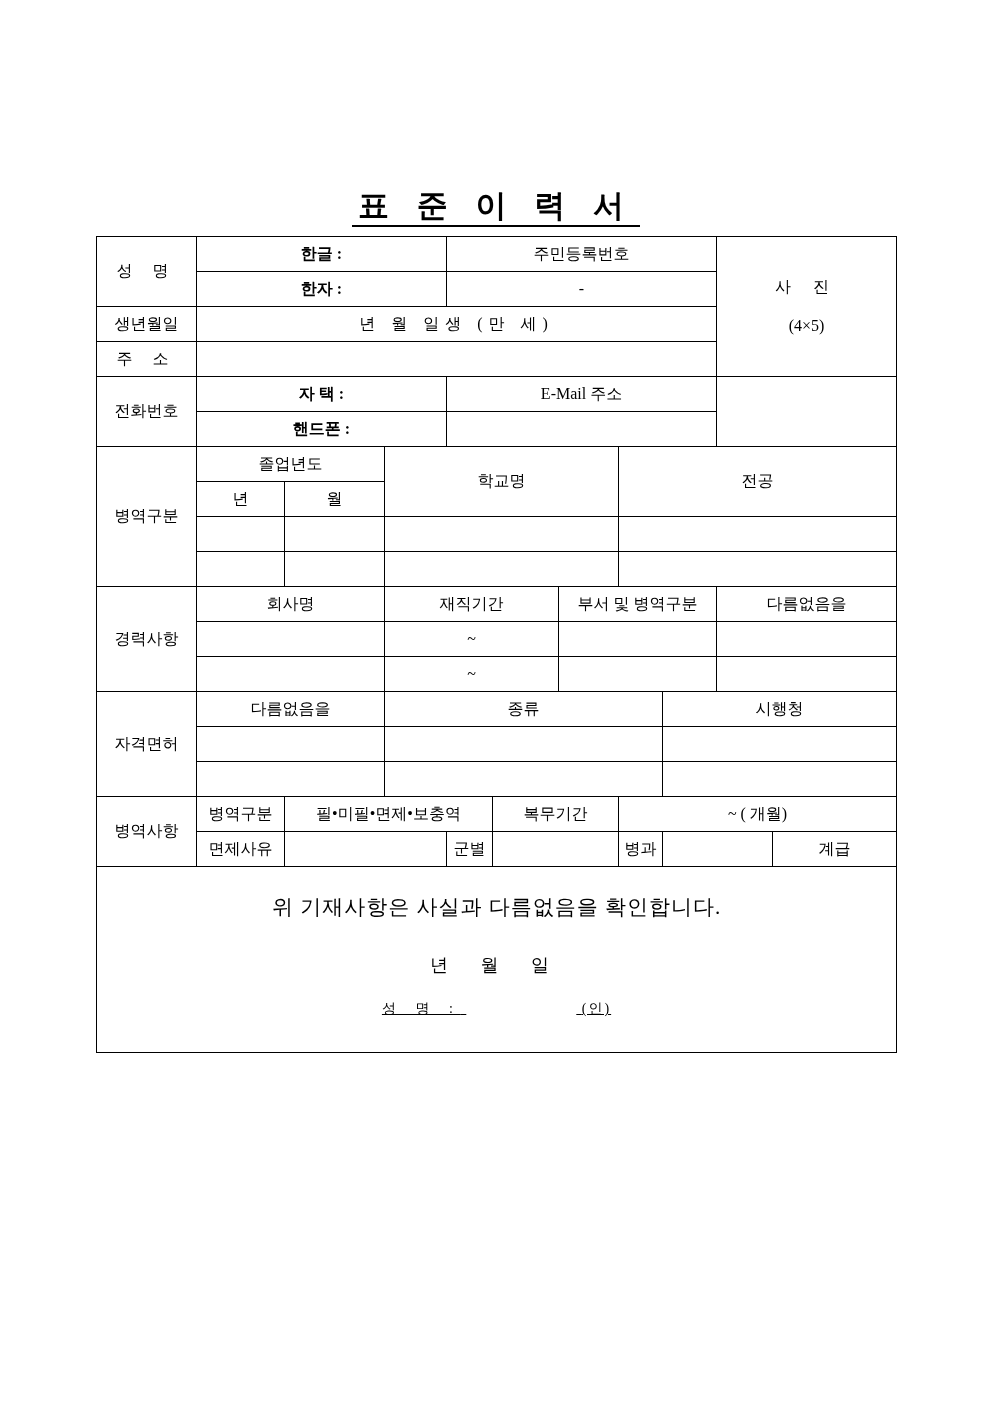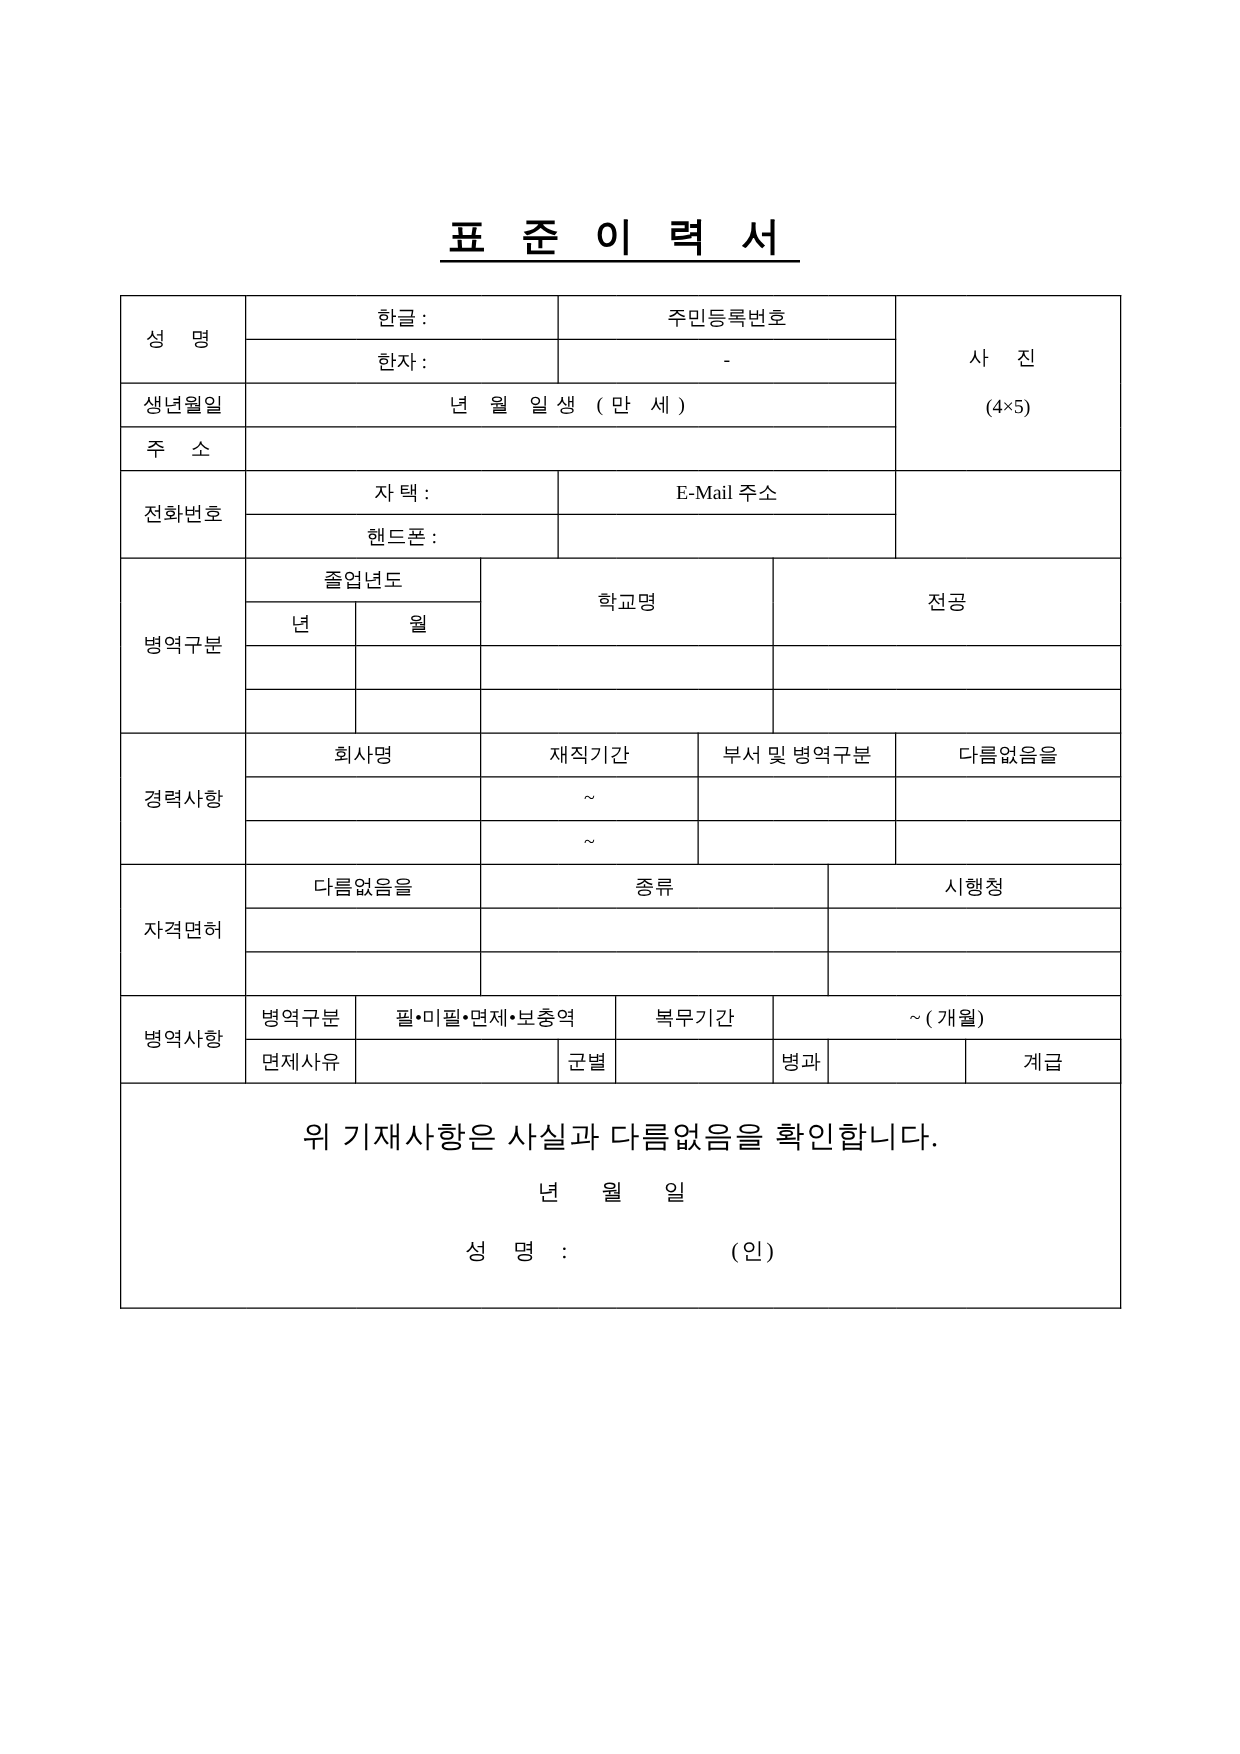--- a/index.html
+++ b/index.html
@@ -22,7 +22,7 @@
   }
   .doc-title {
     position: absolute;
-    top: 168px;
+    top: 185px;
     left: 0;
     width: 992px;
     text-align: center;

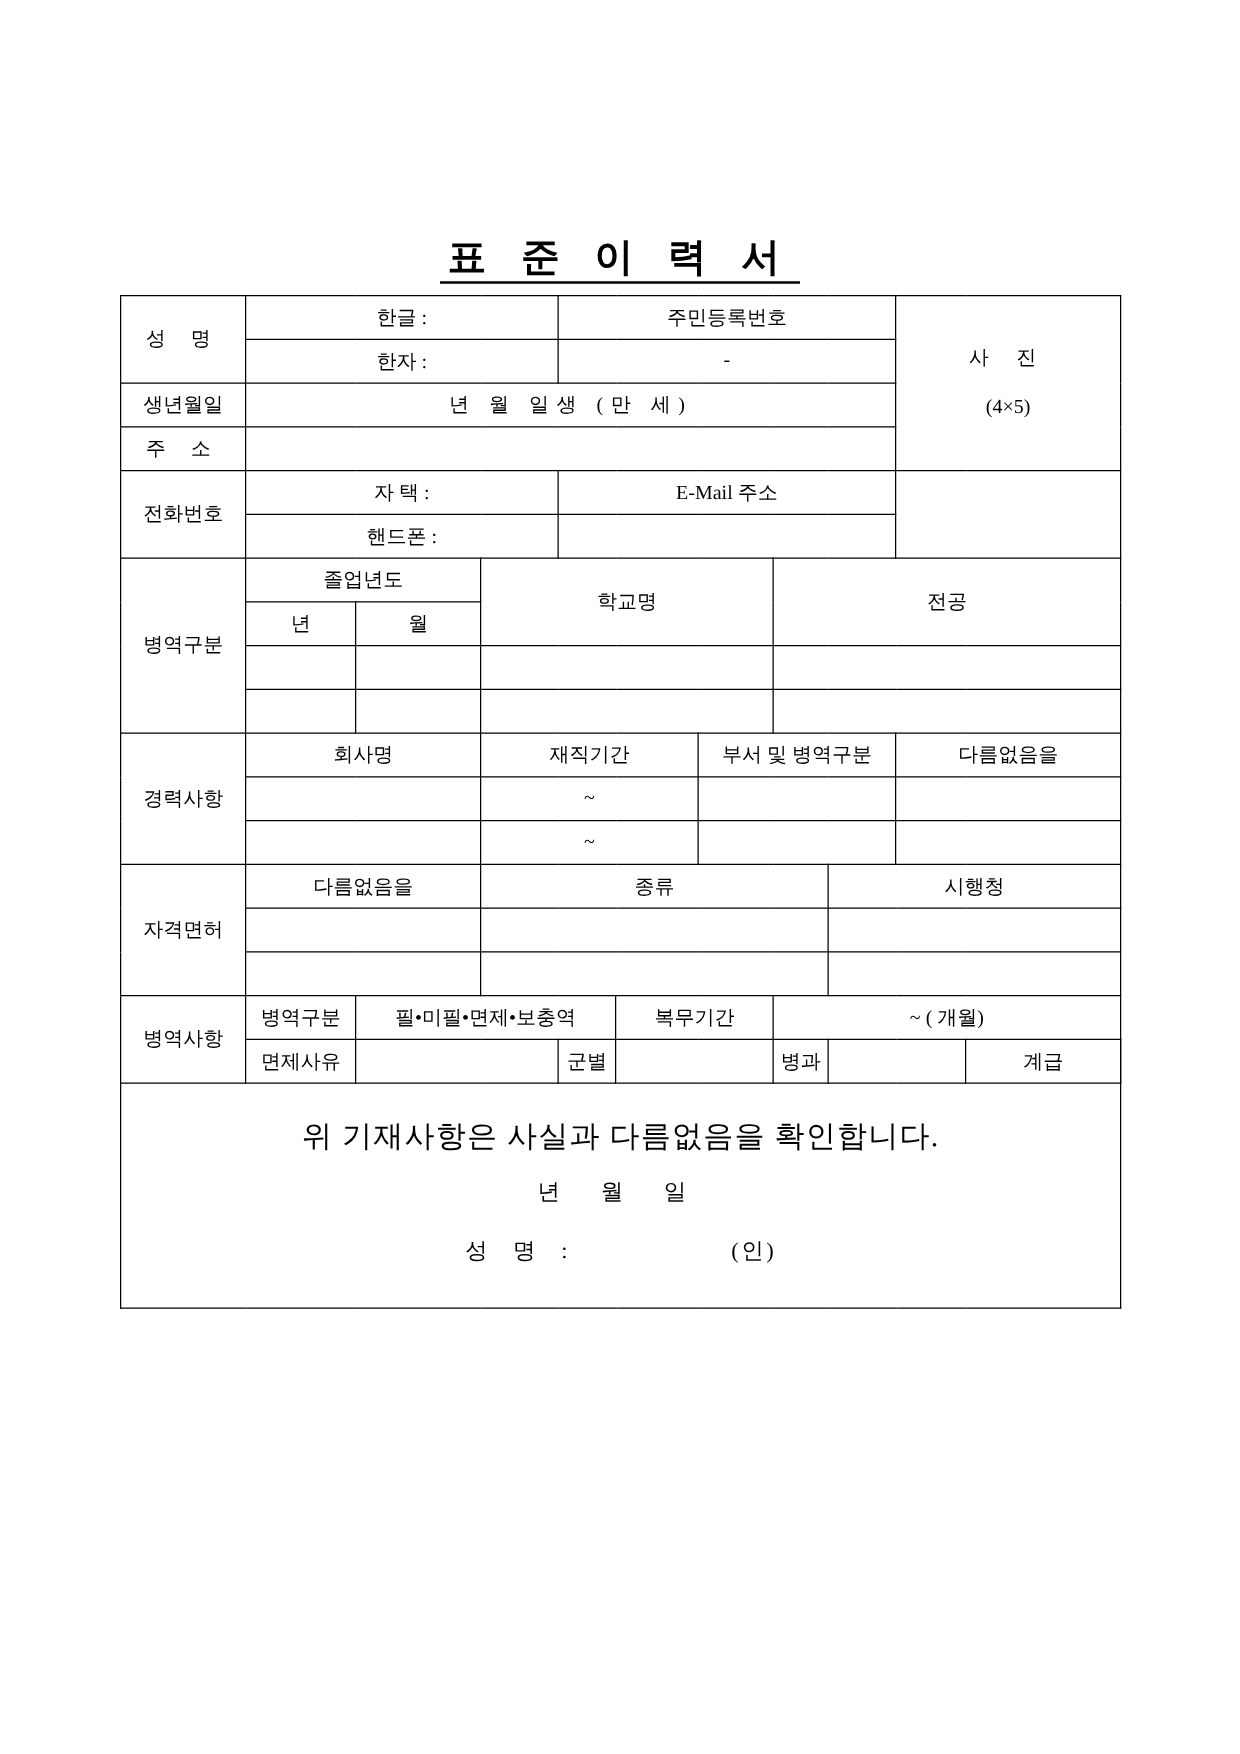--- a/index.html
+++ b/index.html
@@ -54,6 +54,7 @@
   td.left {
     text-align: left;
     padding-left: 10px;
+    font-weight: bold;
   }
   td.lblsp {
     letter-spacing: 8px;

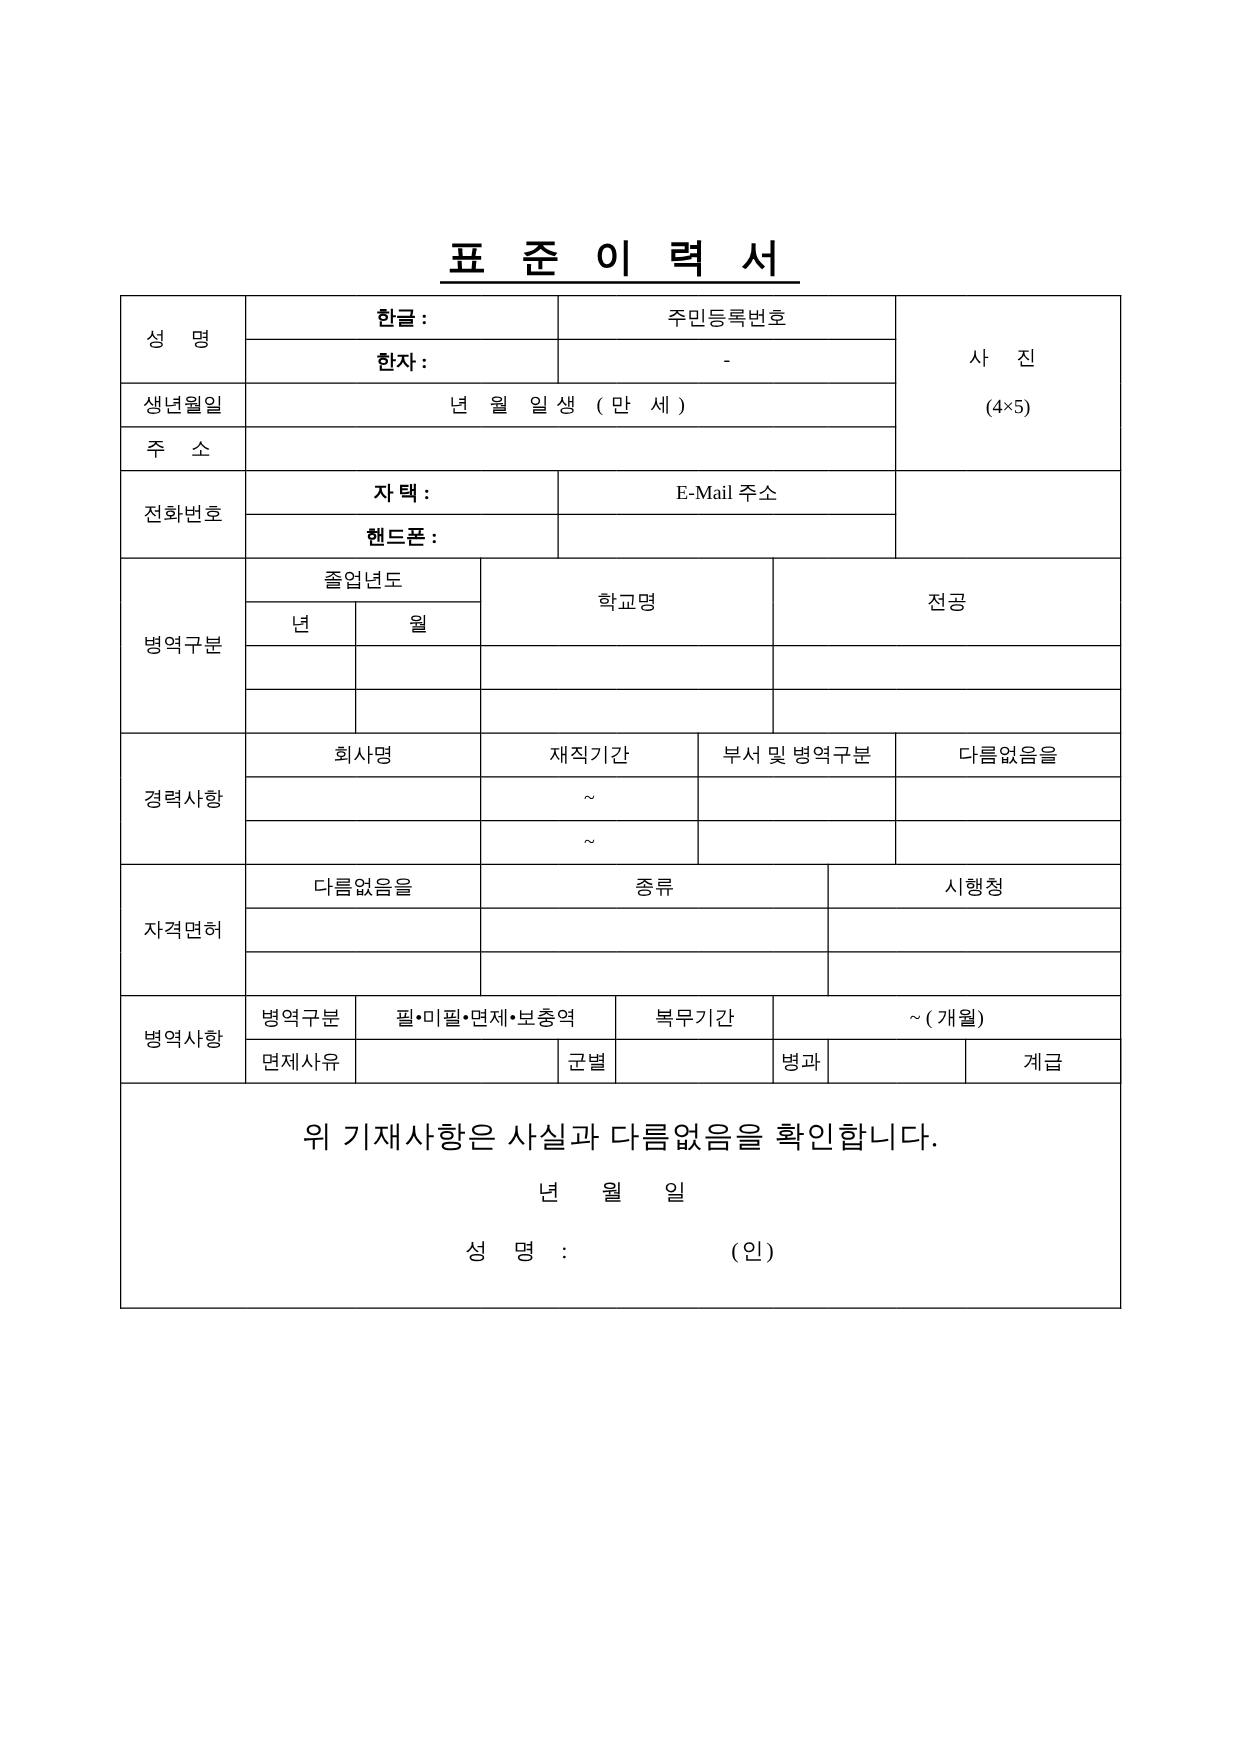--- a/index.html
+++ b/index.html
@@ -75,9 +75,9 @@
     height: auto !important;
   }
   .confirm-line1 {
-    font-size: 24px;
+    font-size: 21px;
     letter-spacing: 1px;
-    margin-bottom: 16px;
+    margin-bottom: 32px;
   }
   .confirm-line2 {
     font-size: 18px;

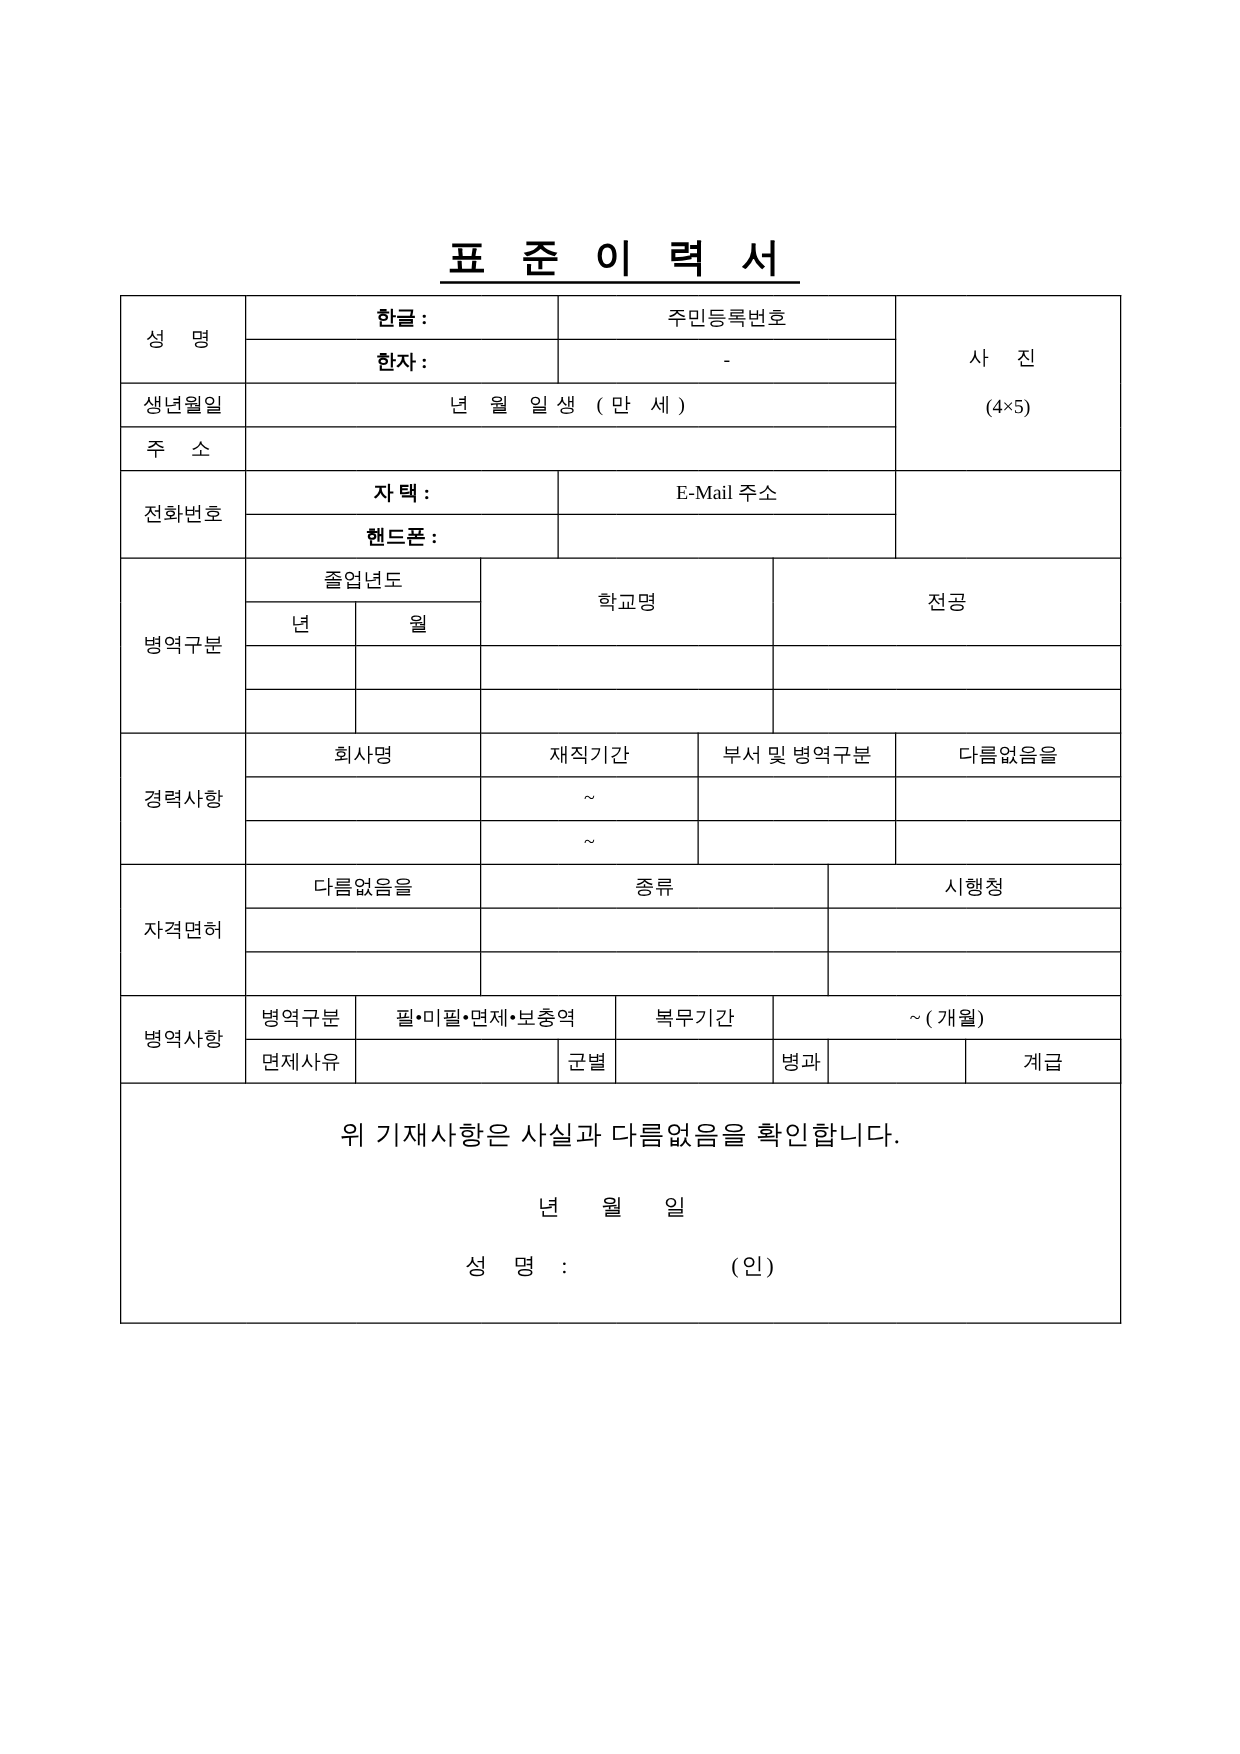--- a/index.html
+++ b/index.html
@@ -85,8 +85,9 @@
     margin-bottom: 23px;
   }
   .confirm-line3 {
-    font-size: 18px;
+    font-size: 14px;
     letter-spacing: 2px;
+    text-decoration: underline;
   }
   .confirm-line3 .nm { letter-spacing: 8px; }
   .confirm-line3 .gap { display:inline-block; width: 110px; }

